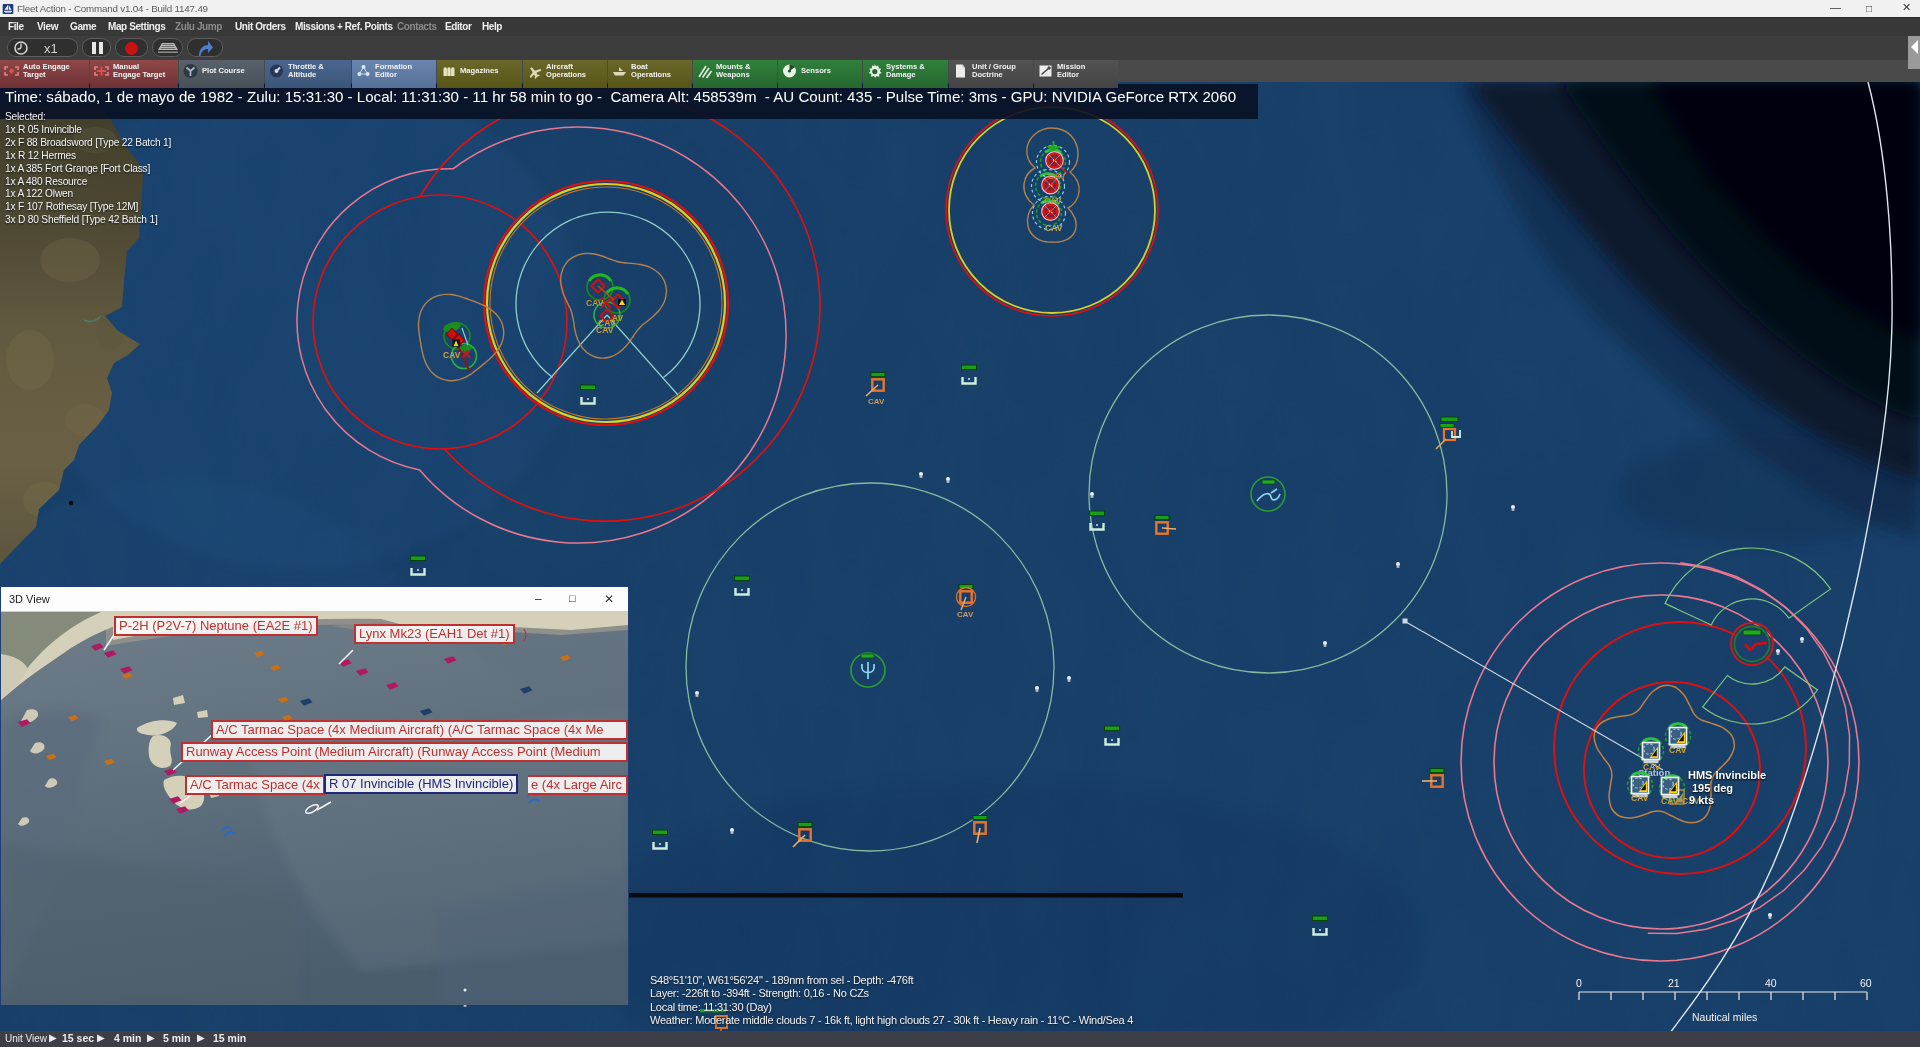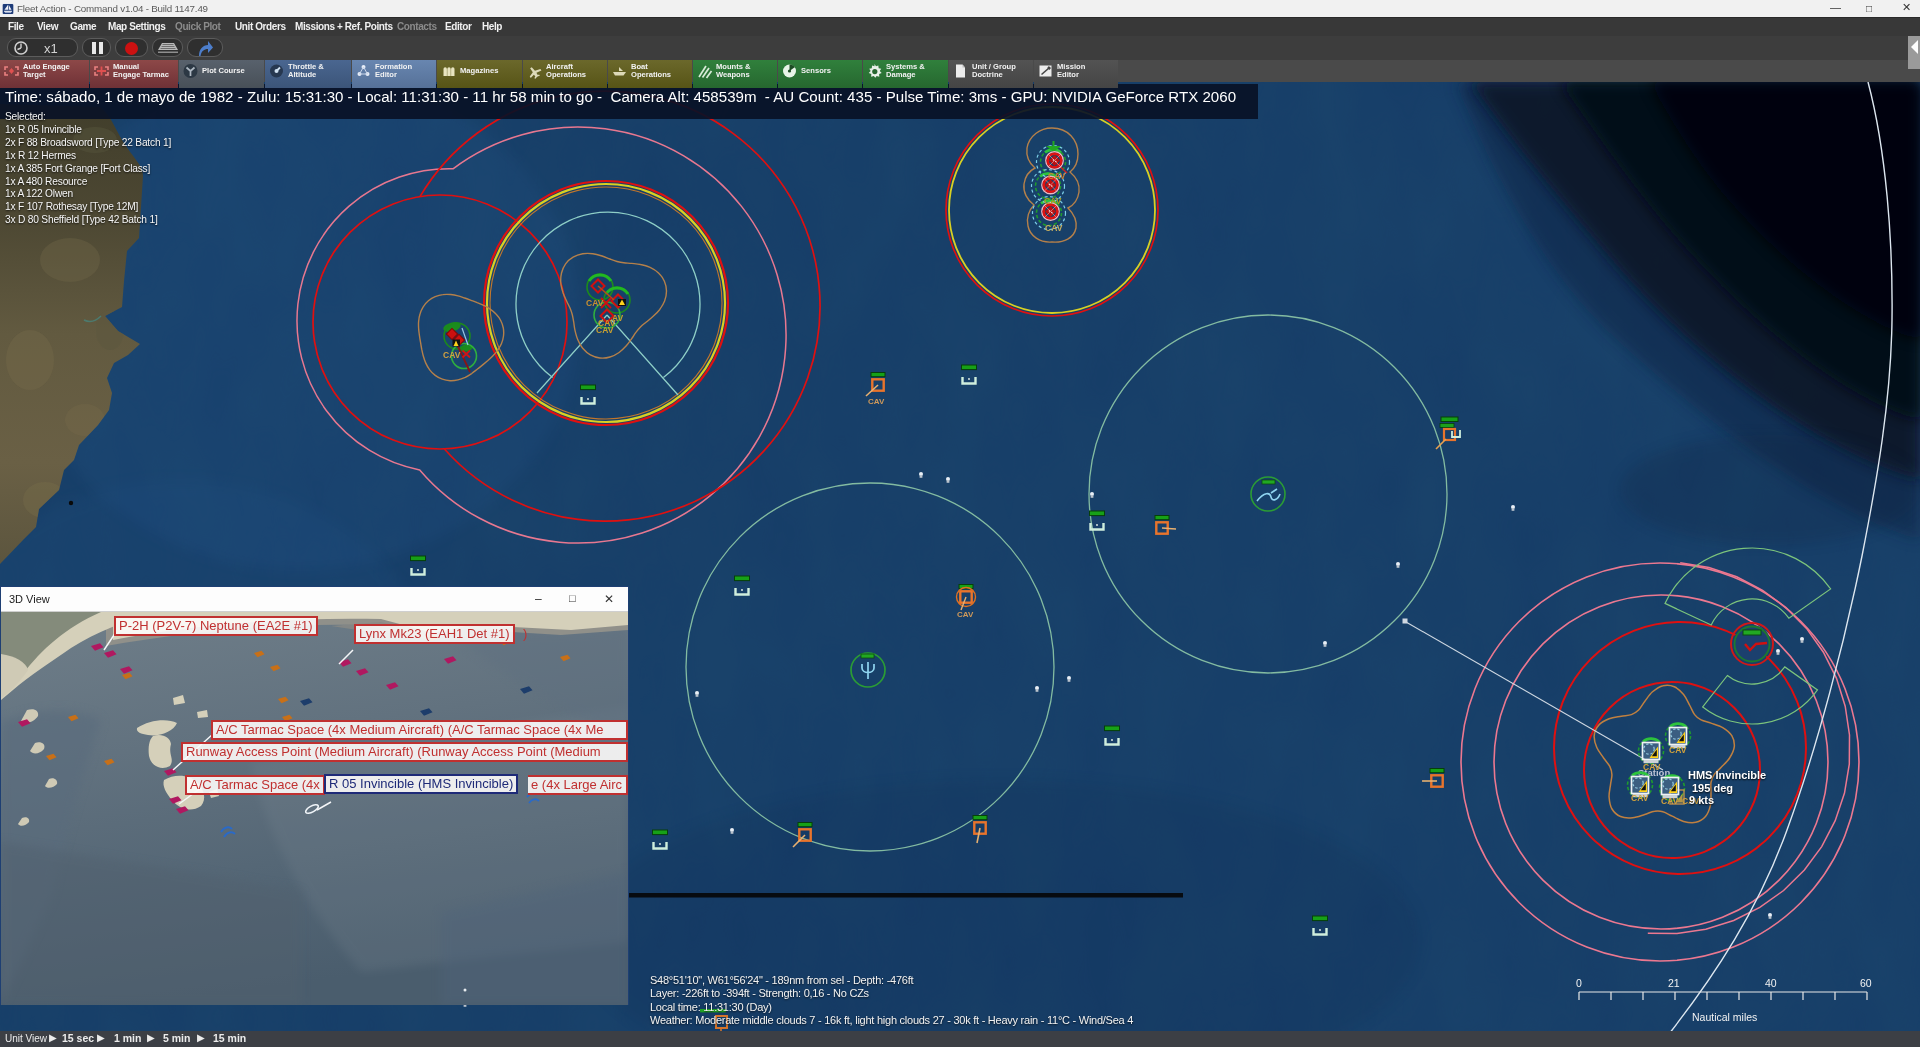--- a/index.html
+++ b/index.html
@@ -360,7 +360,7 @@
  <span class="mi" style="left:37px">View</span>
  <span class="mi" style="left:70px">Game</span>
  <span class="mi" style="left:108px">Map Settings</span>
- <span class="mi dis" style="left:175px">Quick Plot</span>
+ <span class="mi dis" style="left:175px">Zulu Jump</span>
  <span class="mi" style="left:235px">Unit Orders</span>
  <span class="mi" style="left:295px">Missions + Ref. Points</span>
  <span class="mi dis" style="left:397px">Contacts</span>

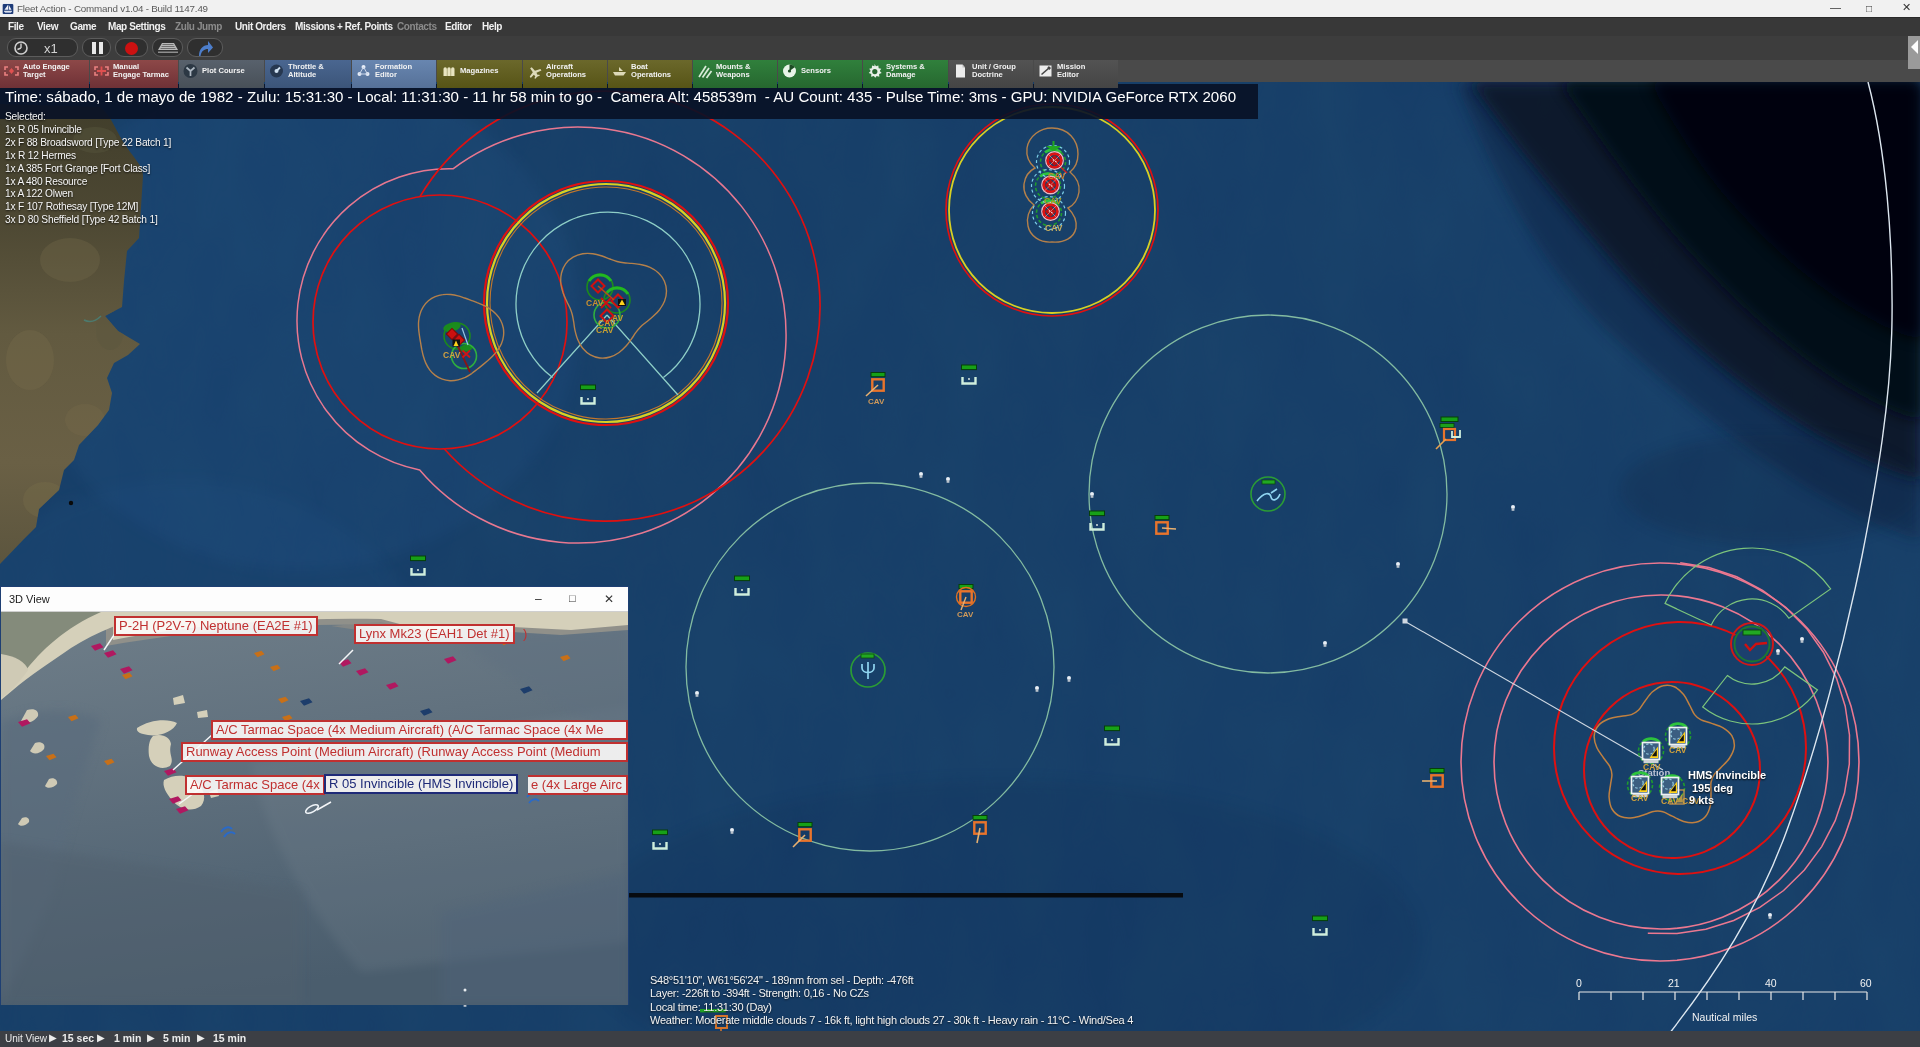--- a/index.html
+++ b/index.html
@@ -420,7 +420,7 @@
           <path d="M4 8 L13 8 M8.5 3.5 L8.5 12.5" stroke="#e05050" stroke-width="1.8"></path>
         </svg>
   <div class="tx">Manual
-Engage Tarmac</div>
+Engage Target</div>
       </div>
  <div class="rb" style="left:179px;width:85px;background:linear-gradient(#58616c,#485058)">
   <svg class="ic" viewBox="0 0 17 16">

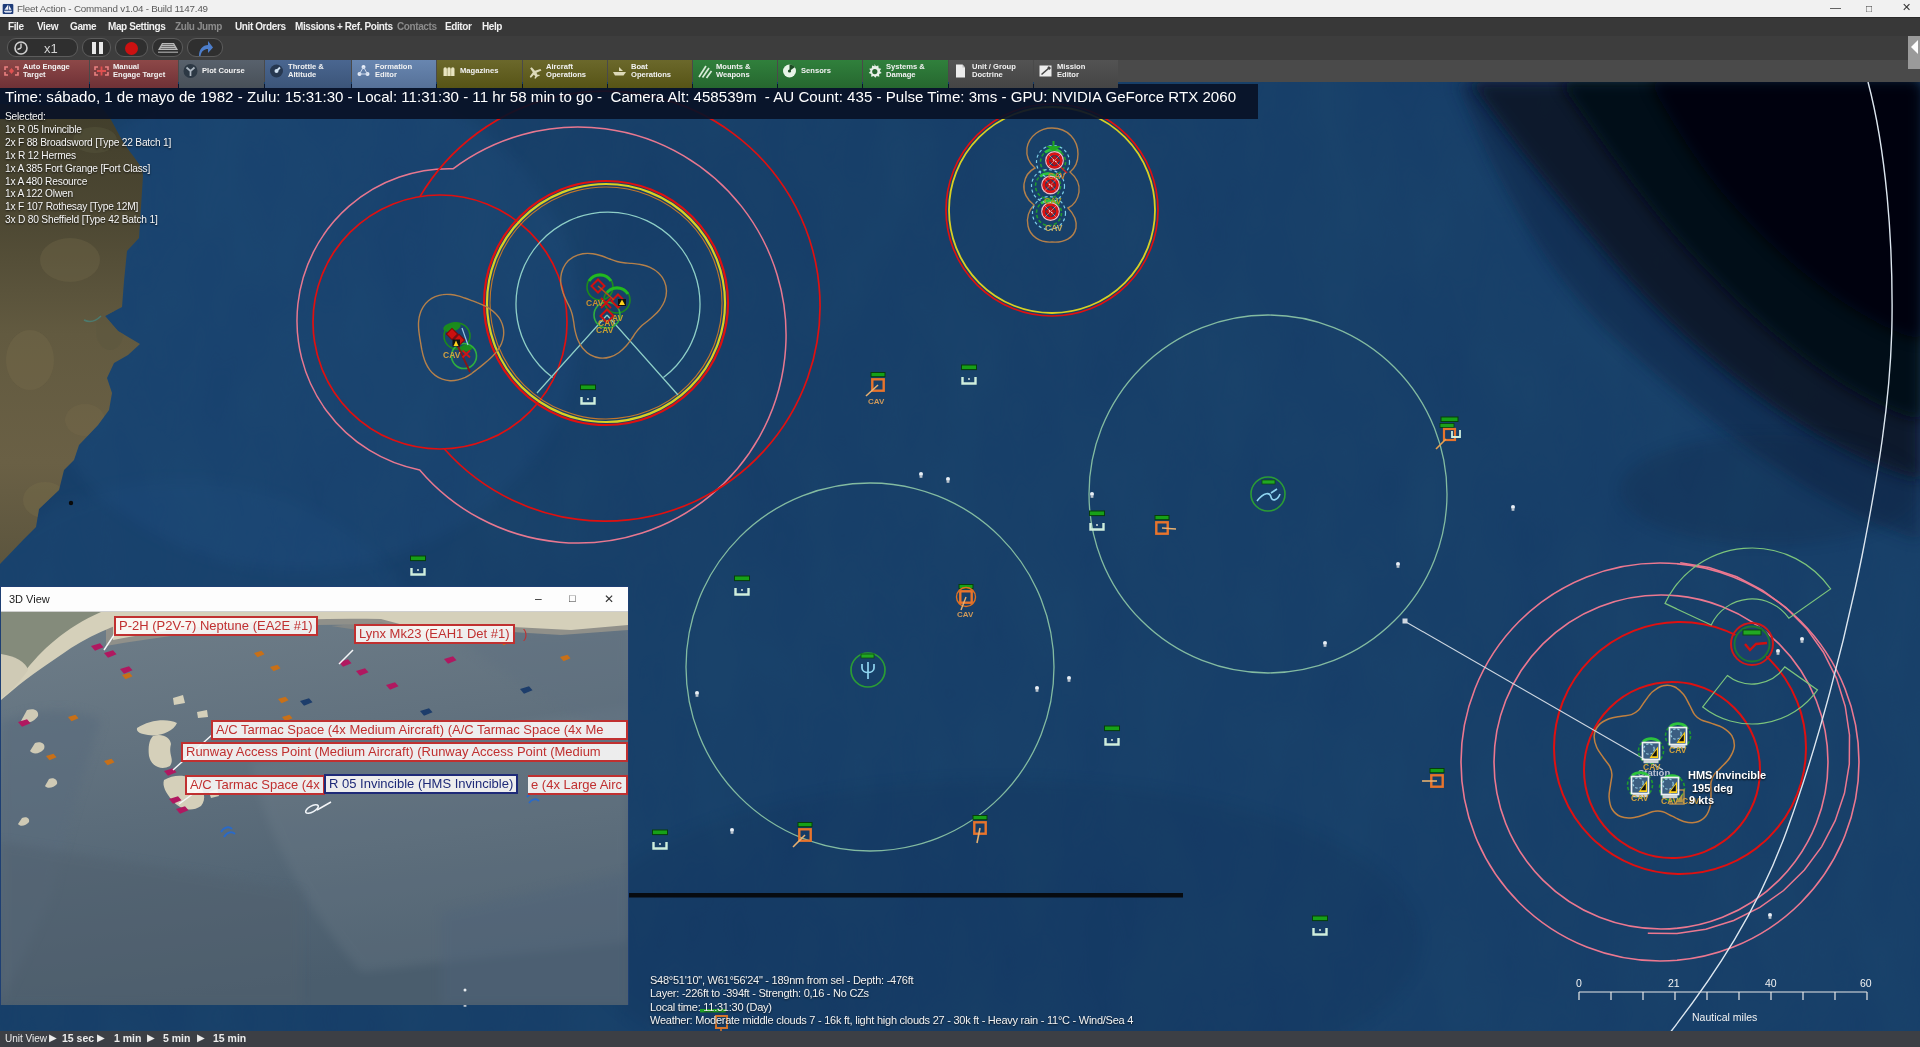--- a/index.html
+++ b/index.html
@@ -616,7 +616,7 @@
   <div class="lbl" style="left:180px;top:130px;width:447px;overflow:hidden">Runway Access Point (Medium Aircraft) (Runway Access Point (Medium</div>
   <div class="lbl" style="left:184px;top:163px">A/C Tarmac Space (4x</div>
   <div class="lbl" style="left:527px;top:163px;width:100px;overflow:hidden;border-left:none">e (4x Large Airc</div>
-  <div class="lbl lblb" style="left:323px;top:162px">R 05 Invincible (HMS Invincible)</div>
+  <div class="lbl lblb" style="left:323px;top:162px">R 07 Invincible (HMS Invincible)</div>
  </div>
 </div>
 <div id="bottombar" class="abs">

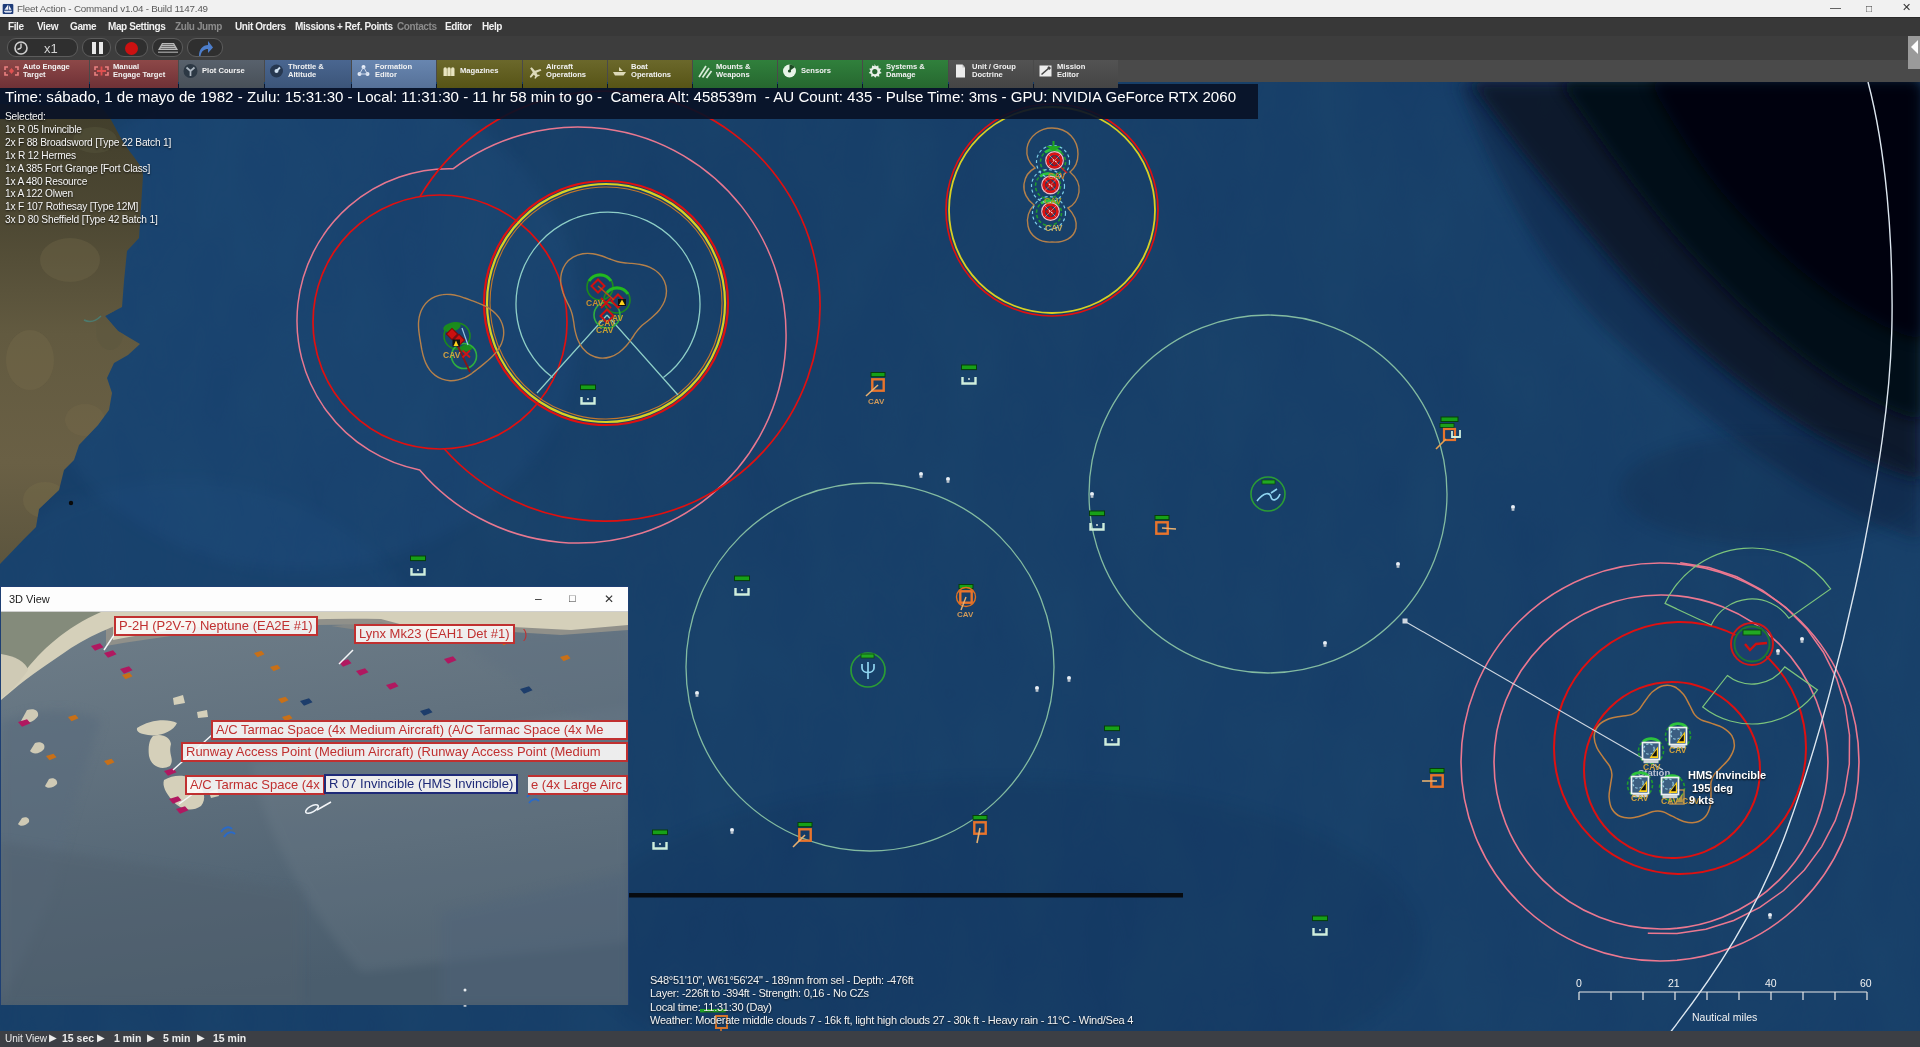--- a/index.html
+++ b/index.html
@@ -624,7 +624,7 @@
  <span style="left:49px;top:1px;font-size:10px">▶</span>
       <span style="left:62px;top:1px;font-size:10.5px;font-weight:bold">15 sec</span>
  <span style="left:97px;top:1px;font-size:10px">▶</span>
-      <span style="left:114px;top:1px;font-size:10.5px;font-weight:bold">1 min</span>
+      <span style="left:114px;top:1px;font-size:10.5px;font-weight:bold">4 min</span>
  <span style="left:147px;top:1px;font-size:10px">▶</span>
       <span style="left:163px;top:1px;font-size:10.5px;font-weight:bold">5 min</span>
  <span style="left:197px;top:1px;font-size:10px">▶</span>

